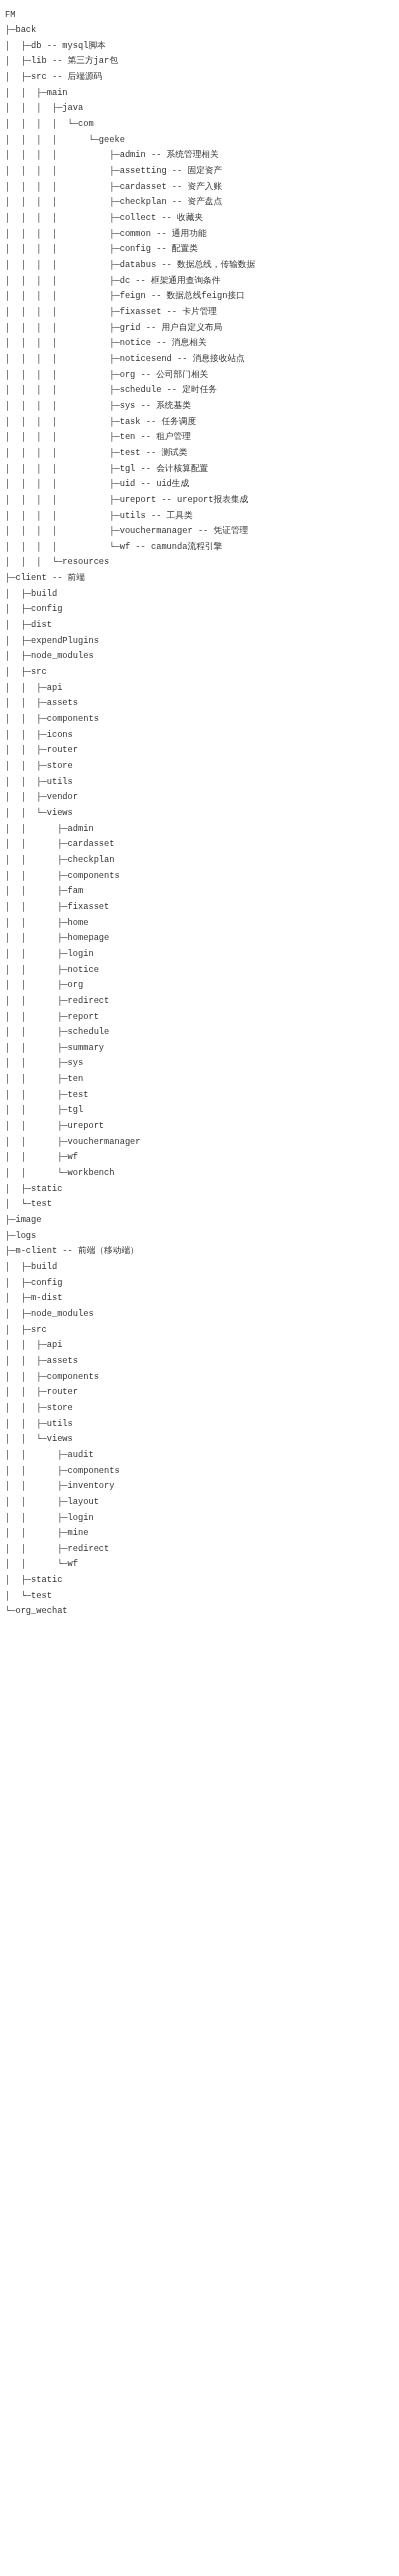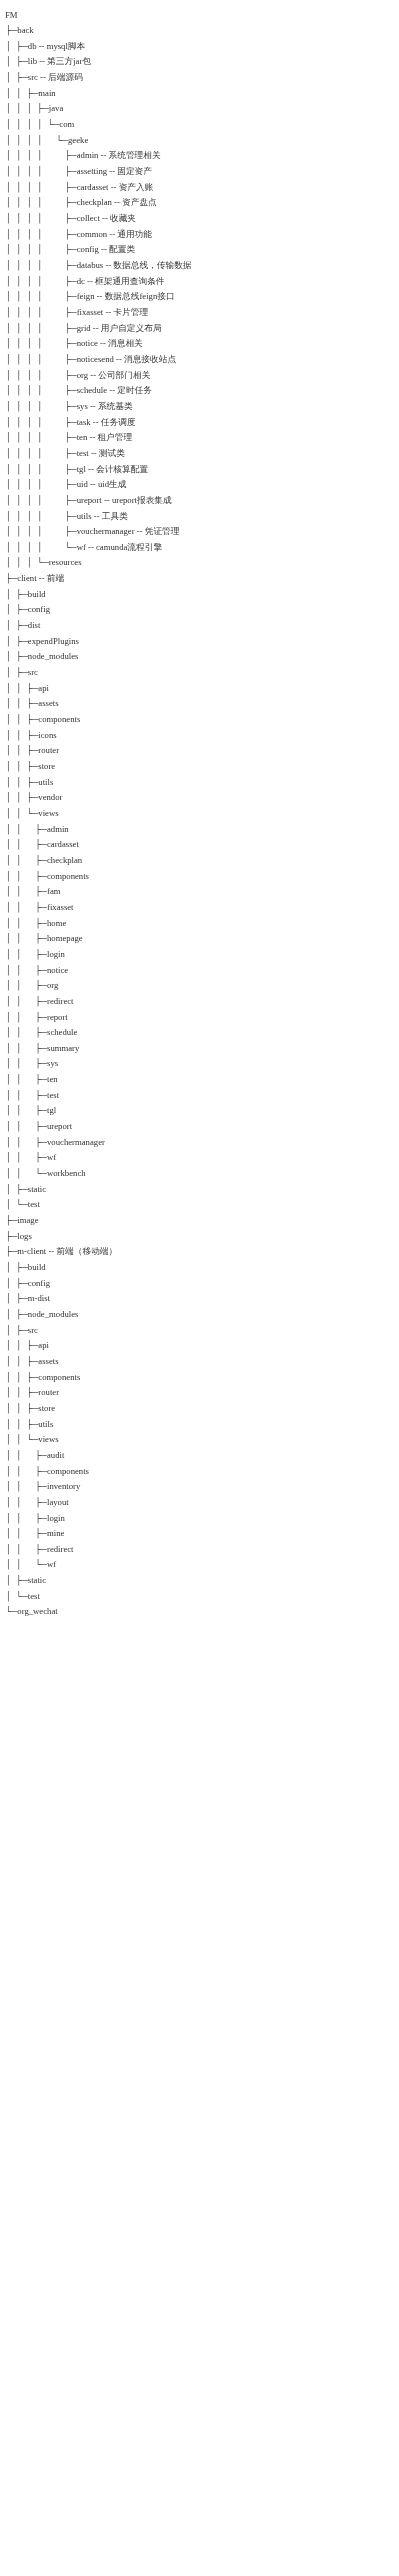--- a/index.html
+++ b/index.html
@@ -18,7 +18,7 @@
     }
     .tree {
       white-space: pre;
-      font-family: Liberation Serif, serif;
+      font-family: Liberation Mono, monospace;
     }
     .tree-line {
       display: block;

